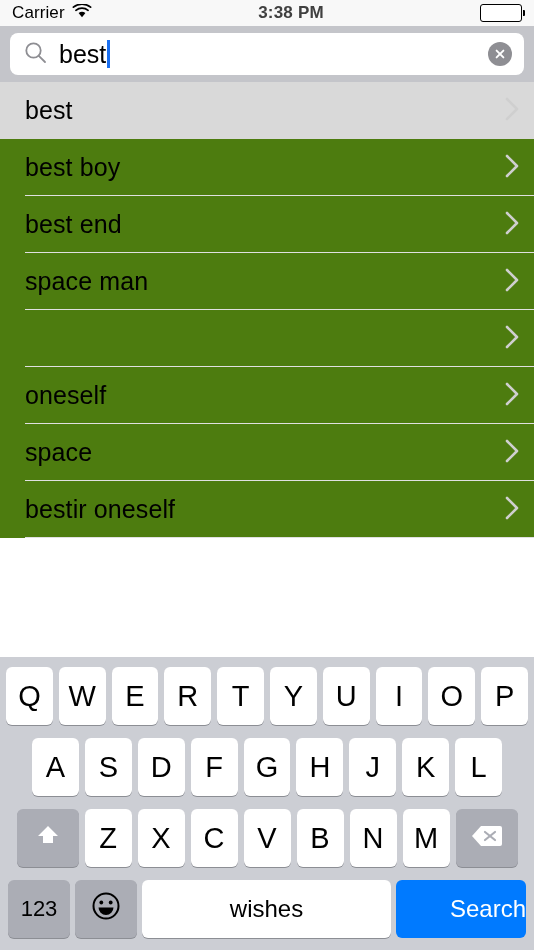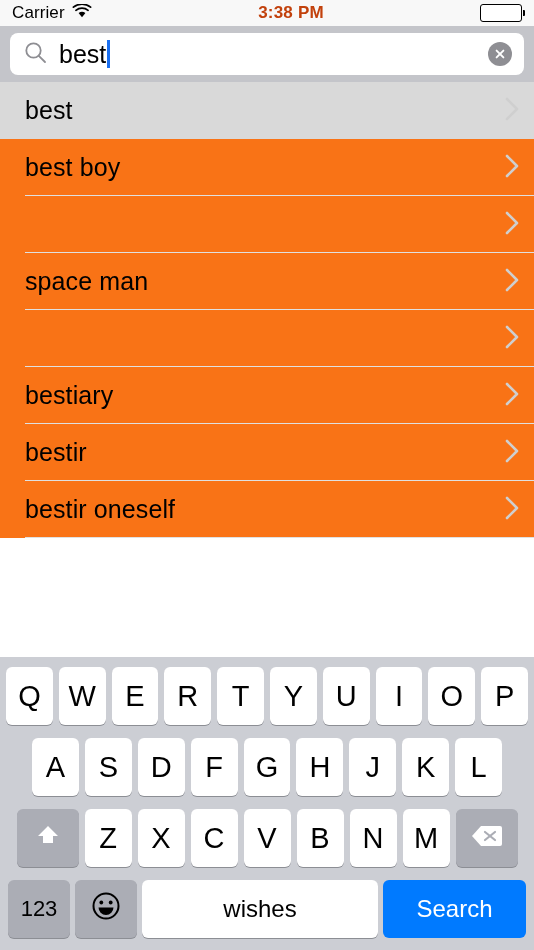--- a/index.html
+++ b/index.html
@@ -49,7 +49,7 @@
     text-align: center;
     font-size: 17px;
     font-weight: bold;
-    color: #c2410c;
+    color: #404040;
     letter-spacing: 0.2px;
     pointer-events: none;
     padding-left: 48px;

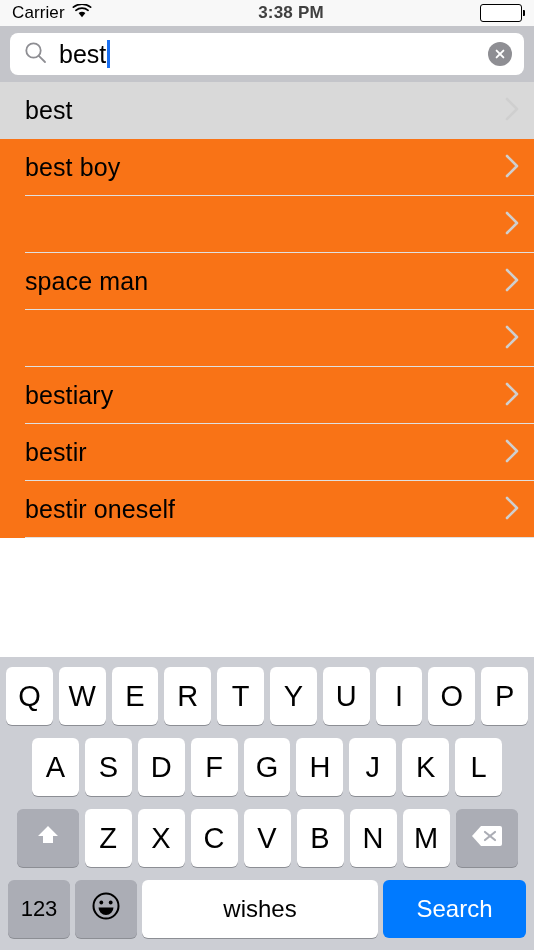--- a/index.html
+++ b/index.html
@@ -142,7 +142,7 @@
     display: flex;
     align-items: center;
     padding: 0 14px 0 25px;
-    background: #f97316;
+    background: #4d7c0f;
     position: relative;
     cursor: pointer;
   }

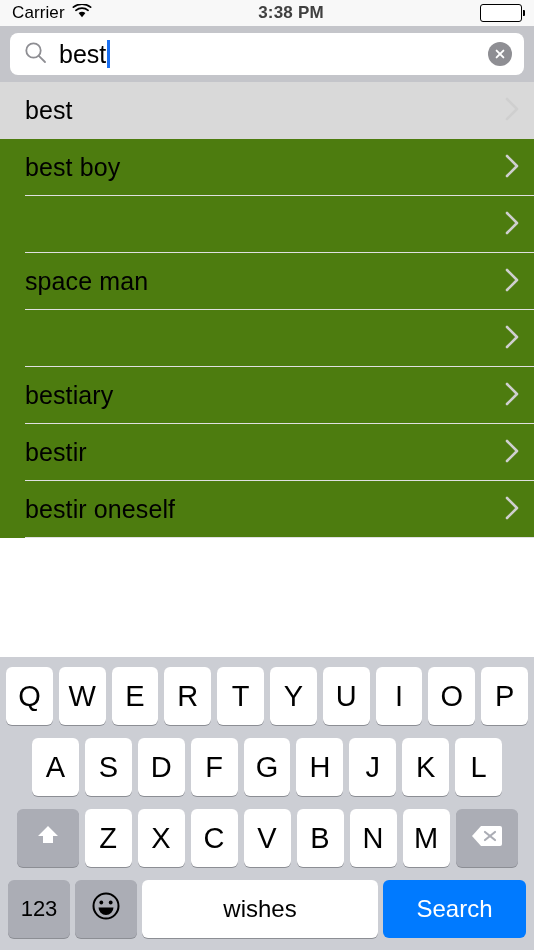--- a/index.html
+++ b/index.html
@@ -301,6 +301,7 @@
         <span class="sep"></span>
       </div>
       <div class="result-row">
+        <span class="result-label">best end</span>
         <span class="chevron"><svg width="16" height="26" viewBox="0 0 16 26">
             <polyline points="3,3 13,13 3,23" stroke="#cfcfcf" stroke-width="2.6" fill="none" stroke-linecap="round" stroke-linejoin="round"></polyline>
           </svg></span>

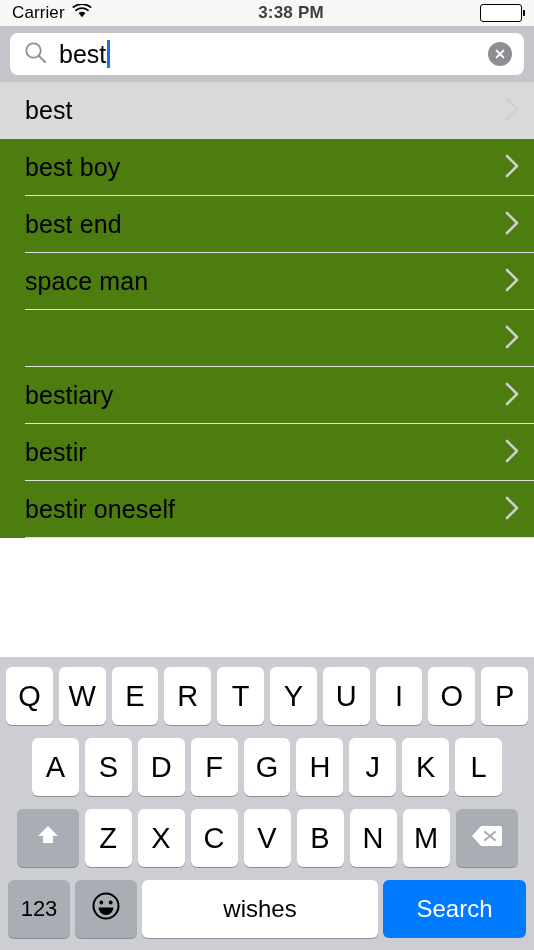--- a/index.html
+++ b/index.html
@@ -321,7 +321,7 @@
         <span class="sep"></span>
       </div>
       <div class="result-row">
-        <span class="result-label">bestiary</span>
+        <span class="result-label">oneself</span>
         <span class="chevron"><svg width="16" height="26" viewBox="0 0 16 26">
             <polyline points="3,3 13,13 3,23" stroke="#cfcfcf" stroke-width="2.6" fill="none" stroke-linecap="round" stroke-linejoin="round"></polyline>
           </svg></span>

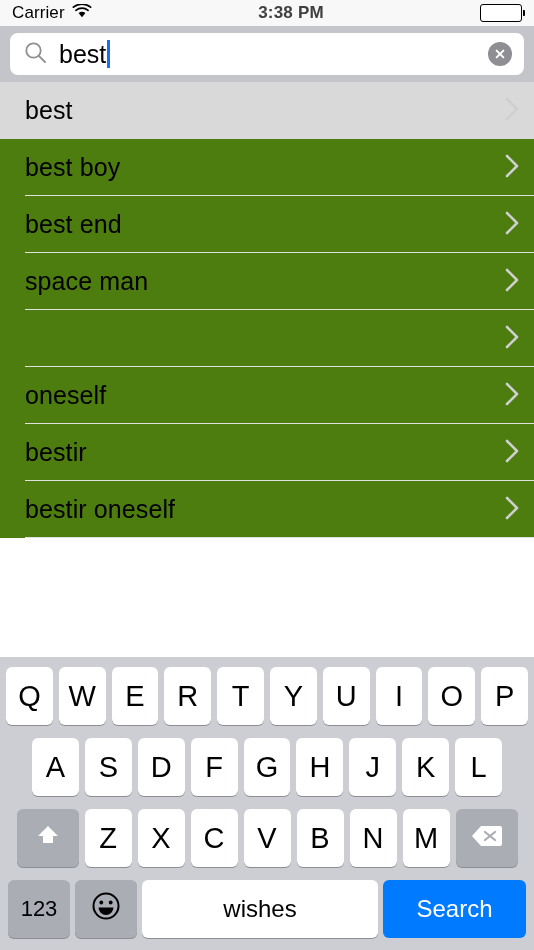--- a/index.html
+++ b/index.html
@@ -328,7 +328,7 @@
         <span class="sep"></span>
       </div>
       <div class="result-row">
-        <span class="result-label">bestir</span>
+        <span class="result-label">space</span>
         <span class="chevron"><svg width="16" height="26" viewBox="0 0 16 26">
             <polyline points="3,3 13,13 3,23" stroke="#cfcfcf" stroke-width="2.6" fill="none" stroke-linecap="round" stroke-linejoin="round"></polyline>
           </svg></span>

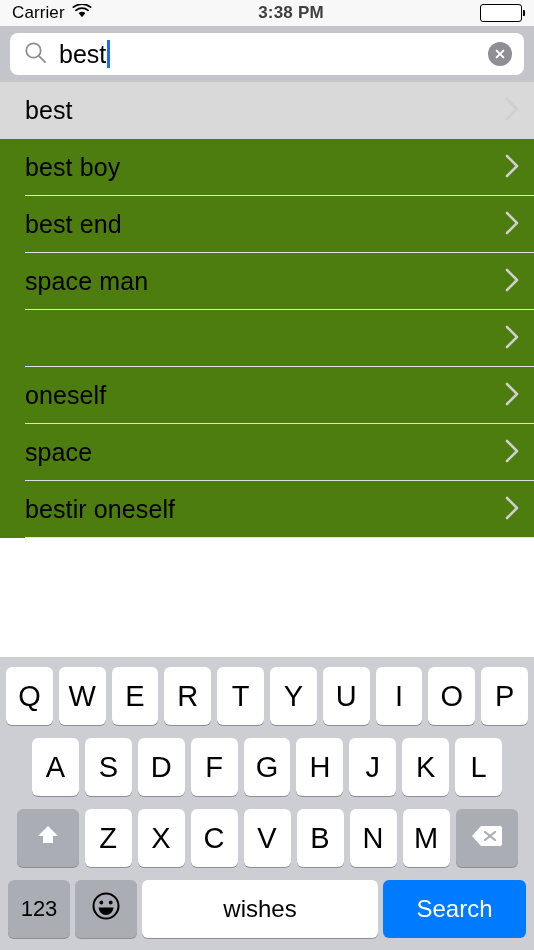--- a/index.html
+++ b/index.html
@@ -231,12 +231,13 @@
     background: #ffffff;
   }
   .key-search {
-    width: 143px;
+    width: 130px;
     margin: 0 2px 0 0;
     background: #007aff;
     color: #ffffff;
     font-size: 24px;
     box-shadow: none;
+    justify-content: flex-end;
   }
 </style>
 </head>

